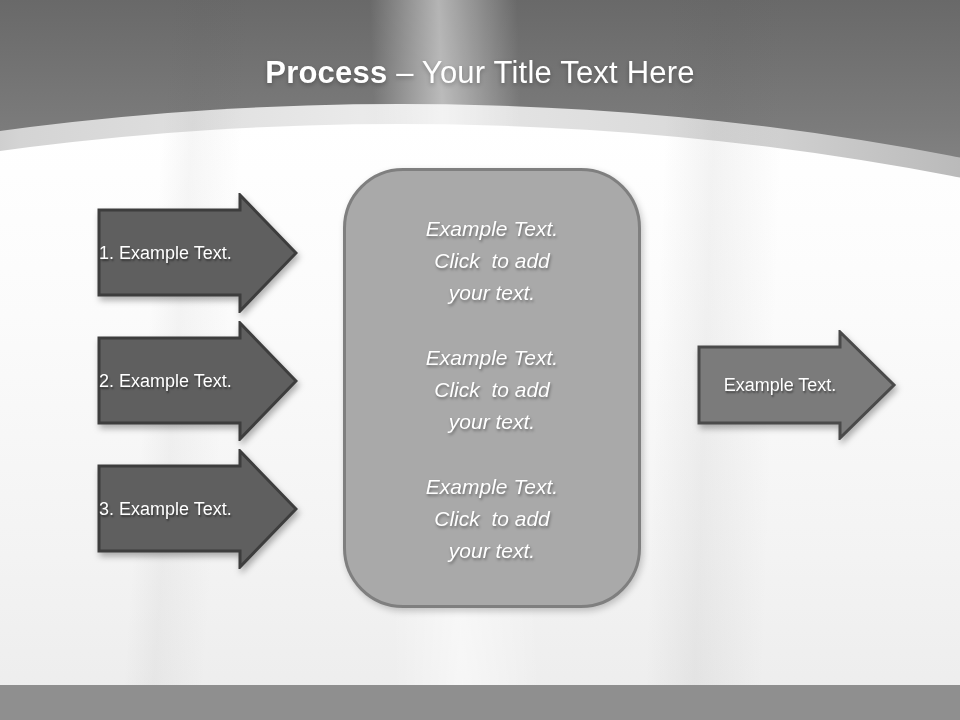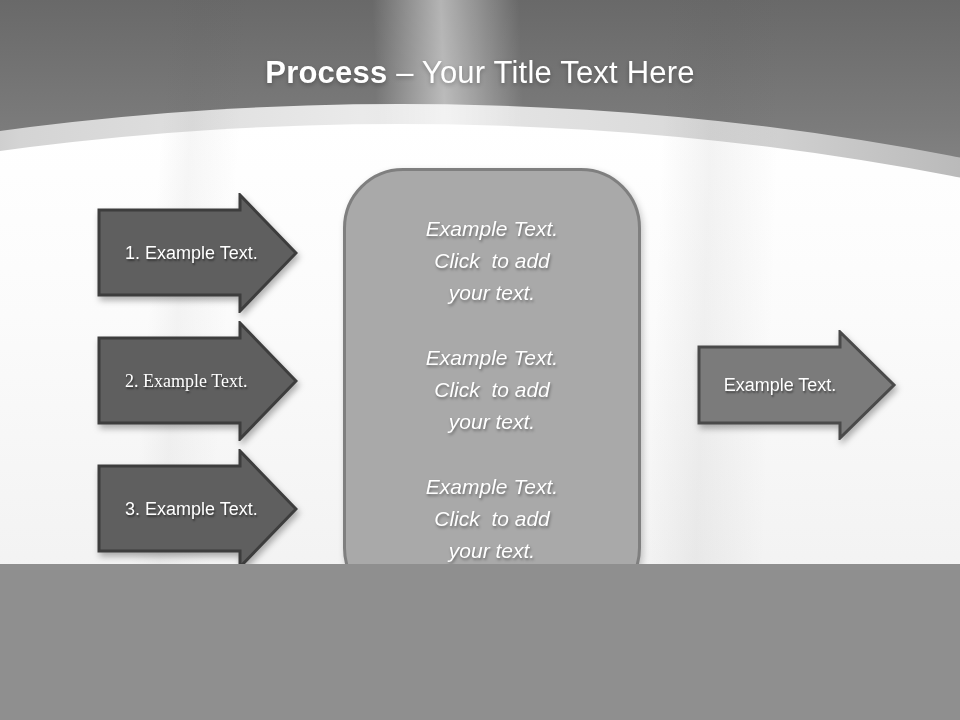--- a/index.html
+++ b/index.html
@@ -8,7 +8,7 @@
     font-family:"Liberation Sans","DejaVu Sans",sans-serif;
     background:#8f8f8f;
   }
-  .slide{position:absolute;inset:0;width:960px;height:564px;overflow:hidden;}
+  .slide{position:absolute;inset:0;width:960px;height:685px;overflow:hidden;}
 
   
   .header-bg{

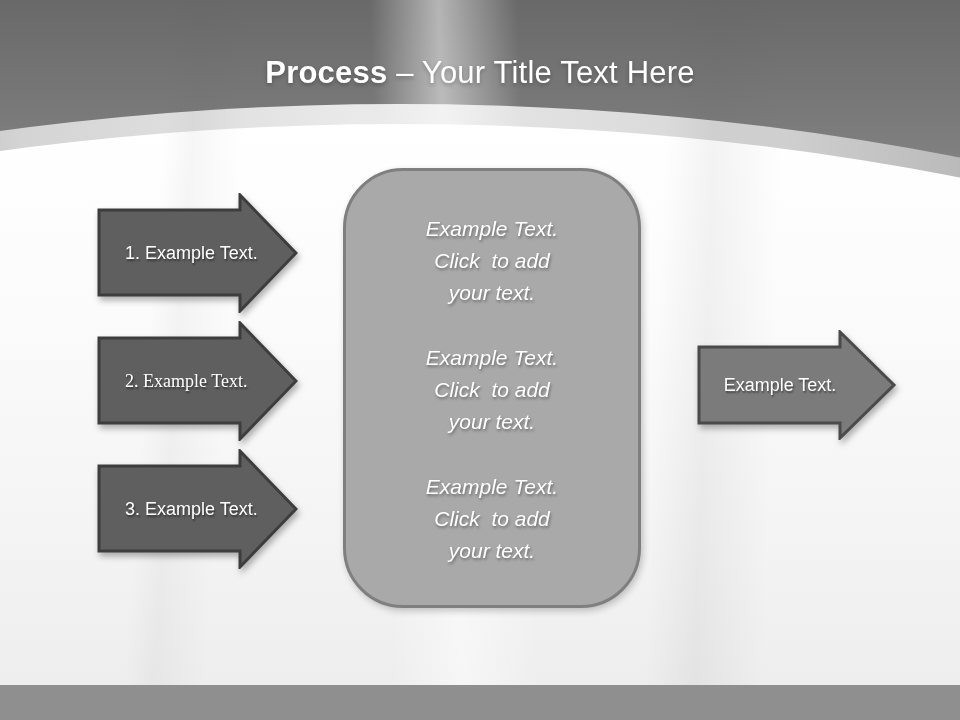--- a/index.html
+++ b/index.html
@@ -49,7 +49,7 @@
   .arrow-label{
     position:absolute;inset:0;display:flex;align-items:center;
     color:var(--text);font-size:18px;text-shadow:1px 2px 2px rgba(0,0,0,0.45);
-    padding-left:28px;box-sizing:border-box;white-space:nowrap;
+    padding-left:2px;box-sizing:border-box;white-space:nowrap;
   }
   .step-1{top:193px;} .step-2{top:321px;font-family:Liberation Serif, serif;} .step-3{top:449px;text-align:right;}
 

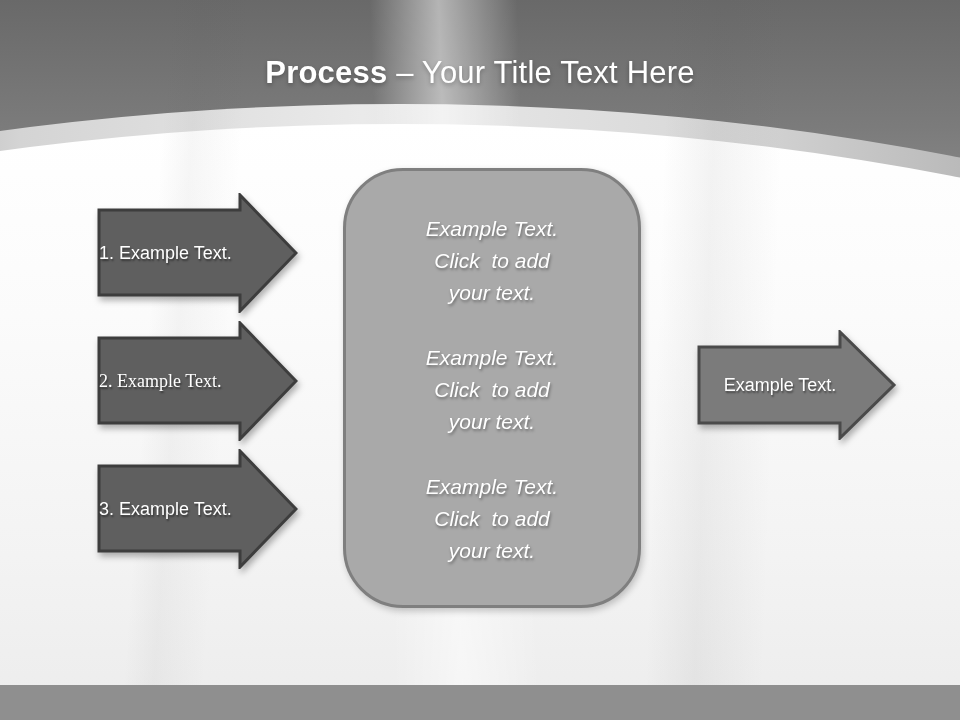--- a/index.html
+++ b/index.html
@@ -51,7 +51,7 @@
     color:var(--text);font-size:18px;text-shadow:1px 2px 2px rgba(0,0,0,0.45);
     padding-left:2px;box-sizing:border-box;white-space:nowrap;
   }
-  .step-1{top:193px;} .step-2{top:321px;font-family:Liberation Serif, serif;} .step-3{top:449px;text-align:right;}
+  .step-1{top:193px;} .step-2{top:321px;} .step-3{top:449px;text-align:right;}
 
   .output-arrow{position:absolute;left:697px;top:330px;width:200px;height:110px;z-index:5;}
   .output-arrow svg polygon{fill:var(--output-arrow-fill);stroke:var(--output-arrow-border);stroke-width:3;}

